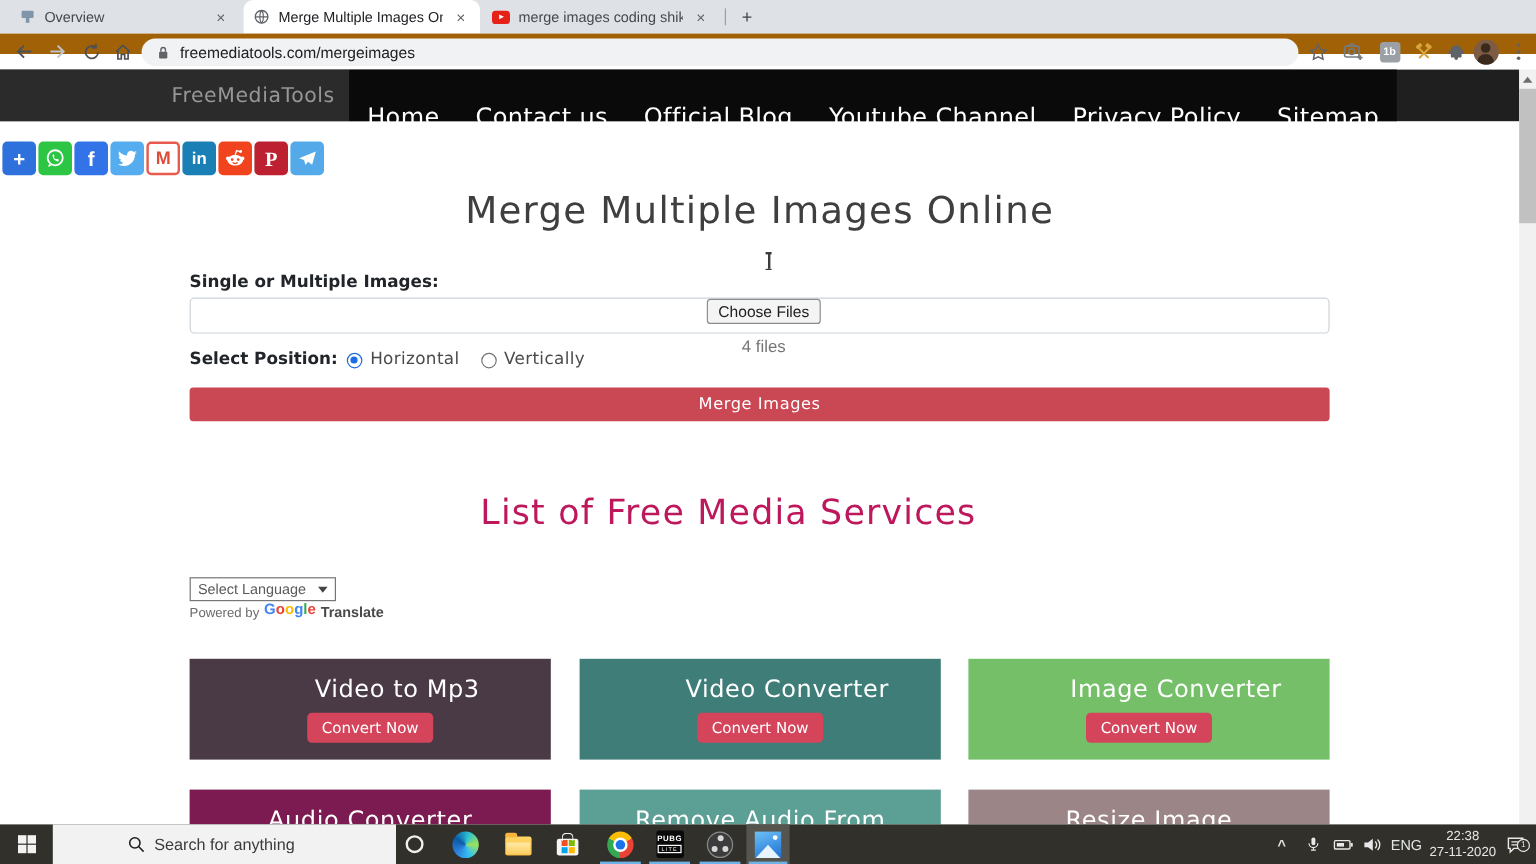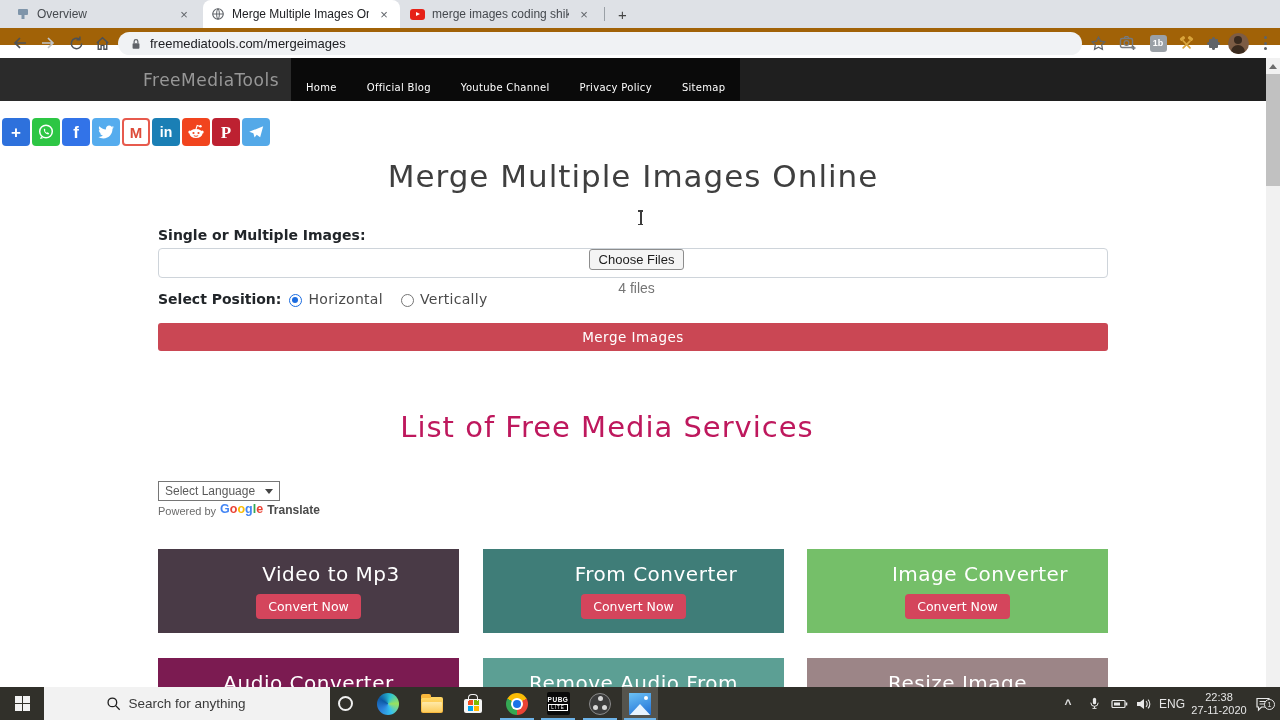--- a/index.html
+++ b/index.html
@@ -37,7 +37,7 @@
   .brandbox { position:absolute; left:0; top:0; width:291px; height:43px; background:#2b2b2b; display:flex; align-items:center; justify-content:flex-end; padding-right:12px; }
   .brand { font-family:"DejaVu Sans", sans-serif; font-size:17px; color:#979797; letter-spacing:.5px; }
   .menu { position:absolute; left:291px; top:0; height:43px; background:#0a0a0a; display:flex; }
-  .menu-item { padding:8px 15px; line-height:43px; color:#fff; font-family:"DejaVu Sans", sans-serif; font-size:10px; letter-spacing:.3px; white-space:nowrap; }
+  .menu-item { padding:18px 15px; line-height:43px; color:#fff; font-family:"DejaVu Sans", sans-serif; font-size:20px; letter-spacing:.3px; white-space:nowrap; }
 
   
   .sharebar { position:absolute; left:2px; top:118px; display:flex; gap:2px; }

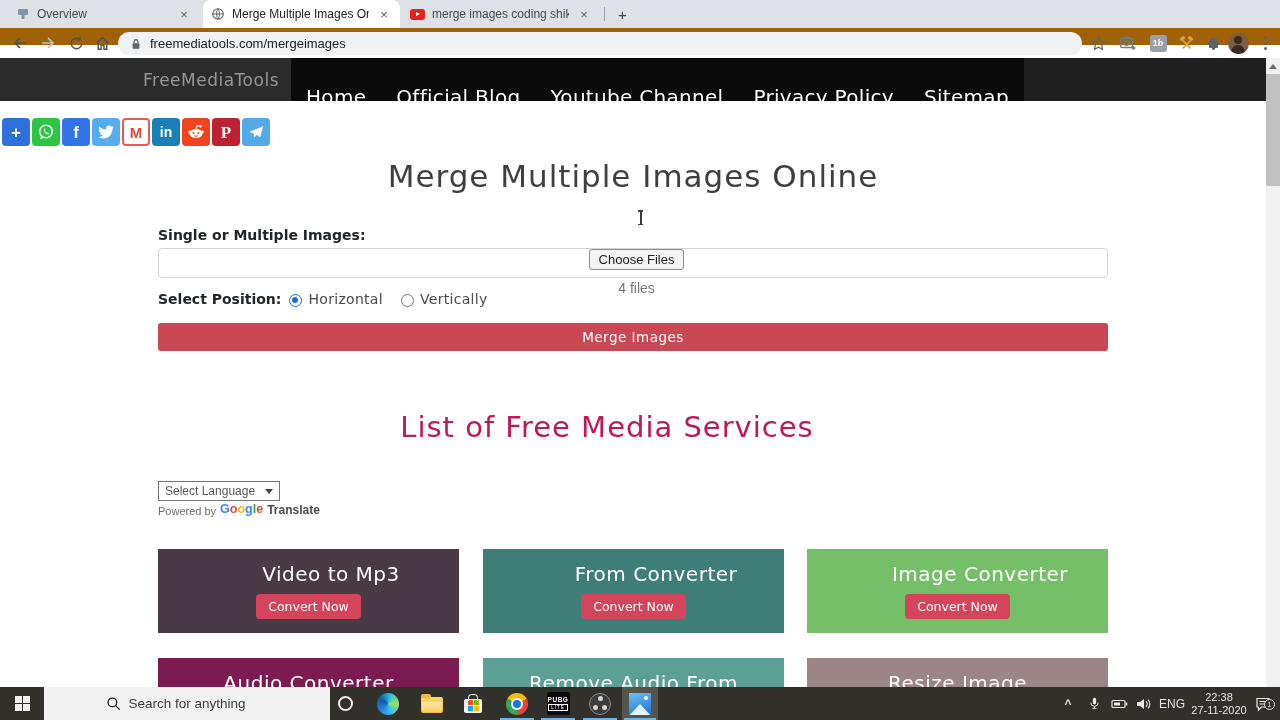--- a/index.html
+++ b/index.html
@@ -238,6 +238,7 @@
     </div>
     <div class="menu">
       <span class="menu-item">Home</span>
+      <span class="menu-item">Contact us</span>
       <span class="menu-item">Official Blog</span>
       <span class="menu-item">Youtube Channel</span>
       <span class="menu-item">Privacy Policy</span>

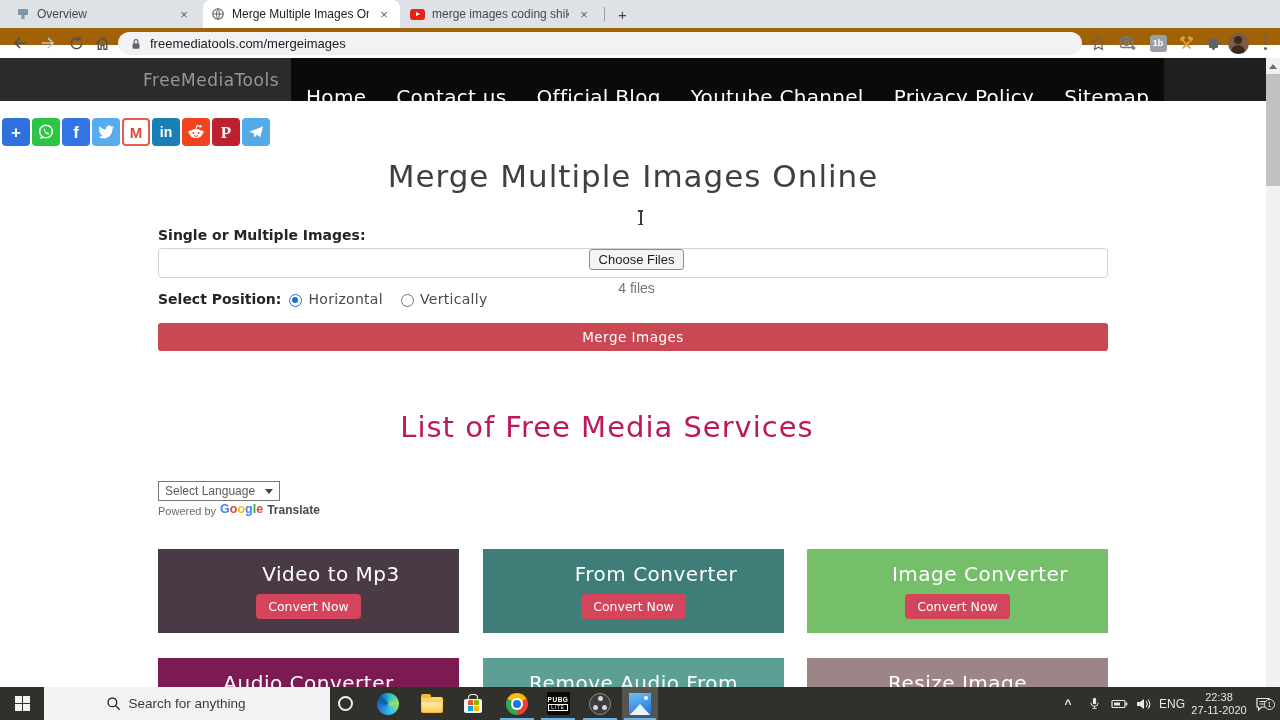--- a/index.html
+++ b/index.html
@@ -331,7 +331,7 @@
     <span class="cbtn">Convert Now</span>
   </div>
   <div class="card" style="left: 483px; background-color: rgb(63, 125, 120);">
-    <div class="cname">From Converter</div>
+    <div class="cname">Video Converter</div>
     <span class="cbtn">Convert Now</span>
   </div>
   <div class="card" style="left: 807px; background-color: rgb(117, 191, 105);">

